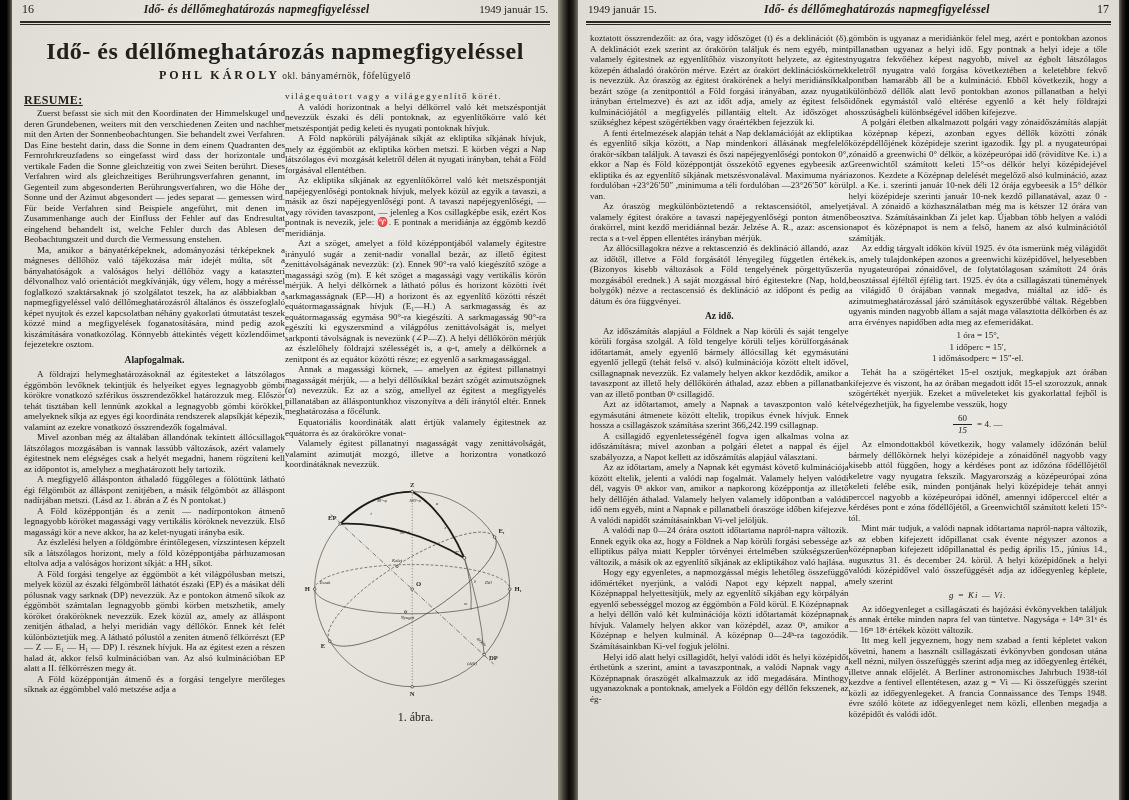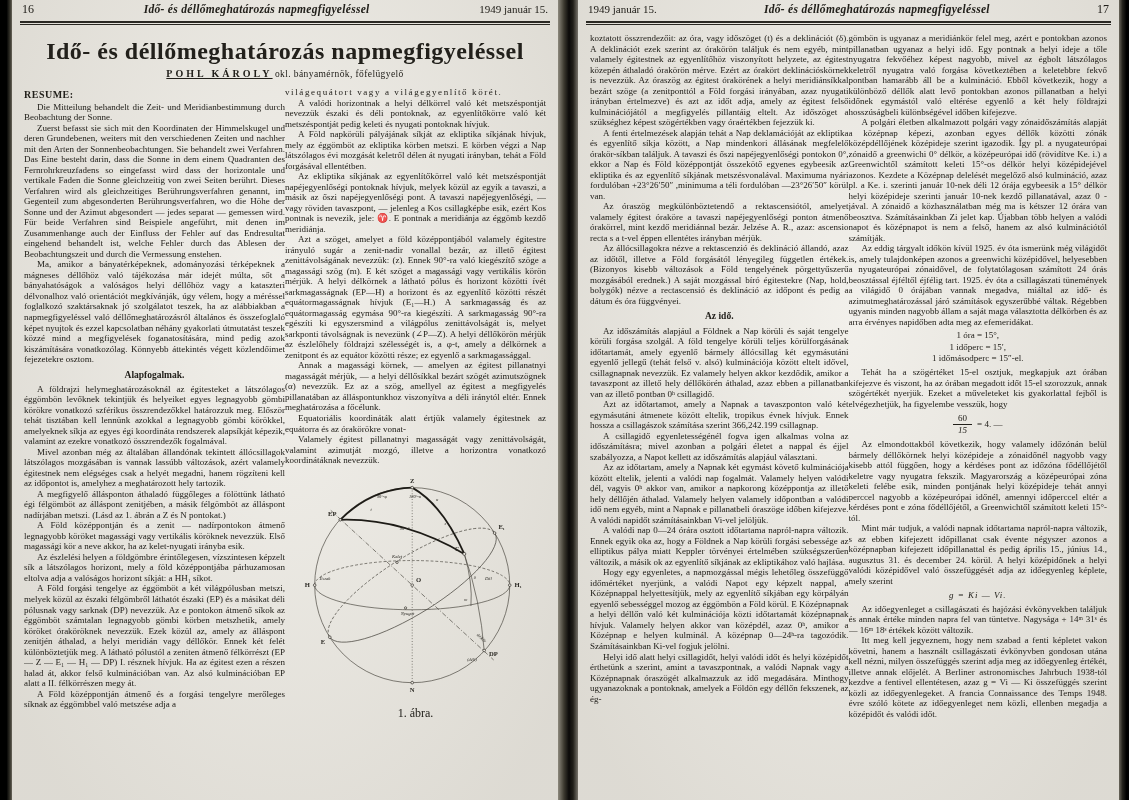--- a/index.html
+++ b/index.html
@@ -26,7 +26,7 @@
   .article-title { text-align:center; font-weight:bold; font-size:24px; letter-spacing:0.5px;
     margin:13px 0 3px 0; }
   .byline { text-align:center; font-size:9.5px; margin-bottom:8px; }
-  .byline .author { font-weight:bold; letter-spacing:3px; font-size:10px;text-decoration:underline; }
+  .byline .author { font-weight:bold; letter-spacing:3px; font-size:12px; }
   .byline .author-suffix { letter-spacing:0.4px; }
   .cols { display:flex; padding:0 12px; }
   .col { flex:1 1 0; font-size:9px; line-height:1.17; text-align:justify; overflow:hidden; }

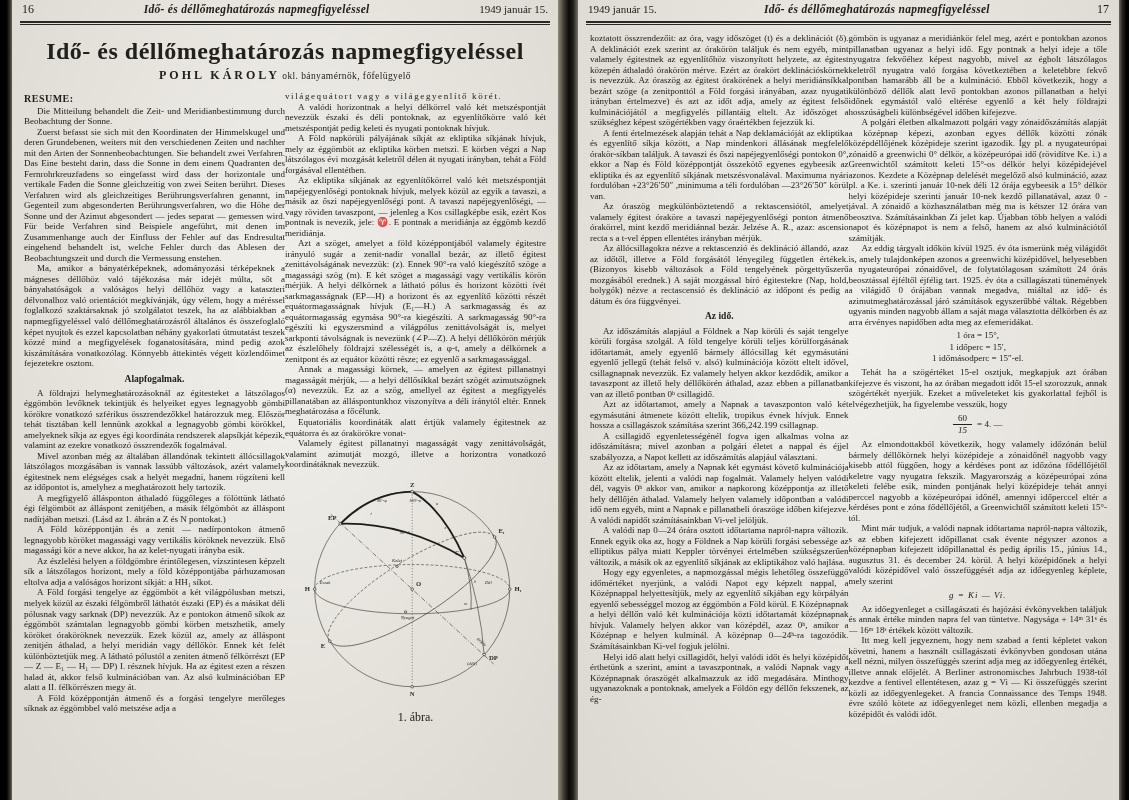--- a/index.html
+++ b/index.html
@@ -36,7 +36,7 @@
   .para { margin:0; text-indent:13px; }
   .para.noind { text-indent:0; }
   .para.sp { letter-spacing:1.6px; text-indent:0; }
-  .lead { font-weight:bold; font-size:10px; margin:2px 0 1px 0; letter-spacing:0.5px; }
+  .lead { font-weight:bold; font-size:12px; margin:2px 0 1px 0; letter-spacing:0.5px;text-decoration:underline; }
   .subhead { text-align:center; font-weight:bold; margin:5px 0 3px 0; font-size:9.5px; }
   .eqblock { text-align:center; margin:3px 0; }
   .eqline { line-height:1.25; }

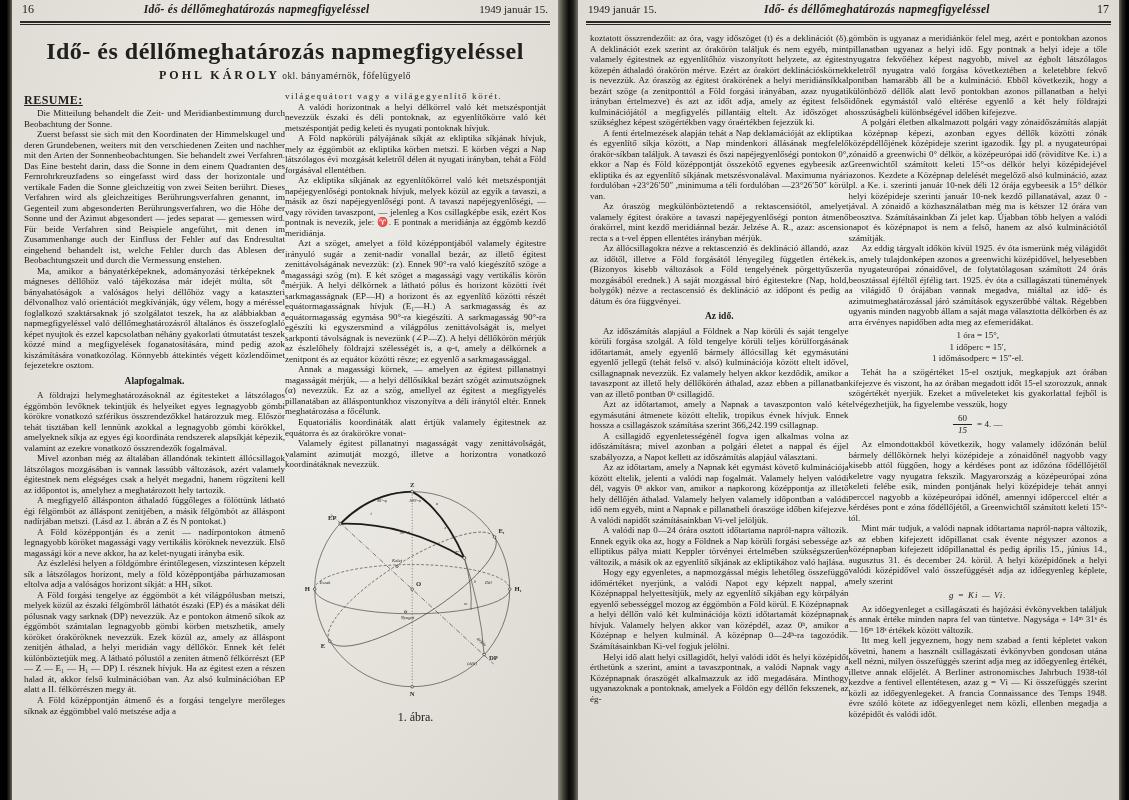--- a/index.html
+++ b/index.html
@@ -83,7 +83,6 @@
     <div class="cols">
       <div class="col">
           <div class="lead">RESUME:</div>
-          <p class="para">Die Mitteilung behandelt die Zeit- und Meridianbestimmung durch Beobachtung der Sonne.</p>
           <p class="para">Zuerst befasst sie sich mit den Koordinaten der Himmelskugel und deren Grundebenen, weiters mit den verschiedenen Zeiten und nachher mit den Arten der Sonnenbeobachtungen. Sie behandelt zwei Verfahren. Das Eine besteht darin, dass die Sonne in dem einem Quadranten des Fernrohrkreuzfadens so eingefasst wird dass der horizontale und vertikale Faden die Sonne gleichzeitig von zwei Seiten berührt. Dieses Verfahren wird als gleichzeitiges Berührungsverfahren genannt, im Gegenteil zum abgesonderten Berührungsverfahren, wo die Höhe der Sonne und der Azimut abgesondert — jedes separat — gemessen wird. Für beide Verfahren sind Beispiele angeführt, mit denen im Zusammenhange auch der Einfluss der Fehler auf das Endresultat eingehend behandelt ist, welche Fehler durch das Ablesen der Beobachtungszeit und durch die Vermessung enstehen.</p>
           <p class="para">Ma, amikor a bányatérképeknek, adományozási térképeknek a mágneses déllőhöz való tájékozása már idejét múlta, sőt a bányahatóságok a valóságos helyi déllőhöz vagy a kataszteri délvonalhoz való orientációt megkívánják, úgy vélem, hogy a méréssel foglalkozó szaktársaknak jó szolgálatot teszek, ha az alábbiakban a napmegfigyeléssel való déllőmeghatározásról általános és összefoglaló képet nyujtok és ezzel kapcsolatban néhány gyakorlati útmutatást teszek közzé mind a megfigyelések foganatosítására, mind pedig azok kiszámítására vonatkozólag. Könnyebb áttekintés végett közlendőimet fejezetekre osztom.</p>
           <div class="subhead">Alapfogalmak.</div>

